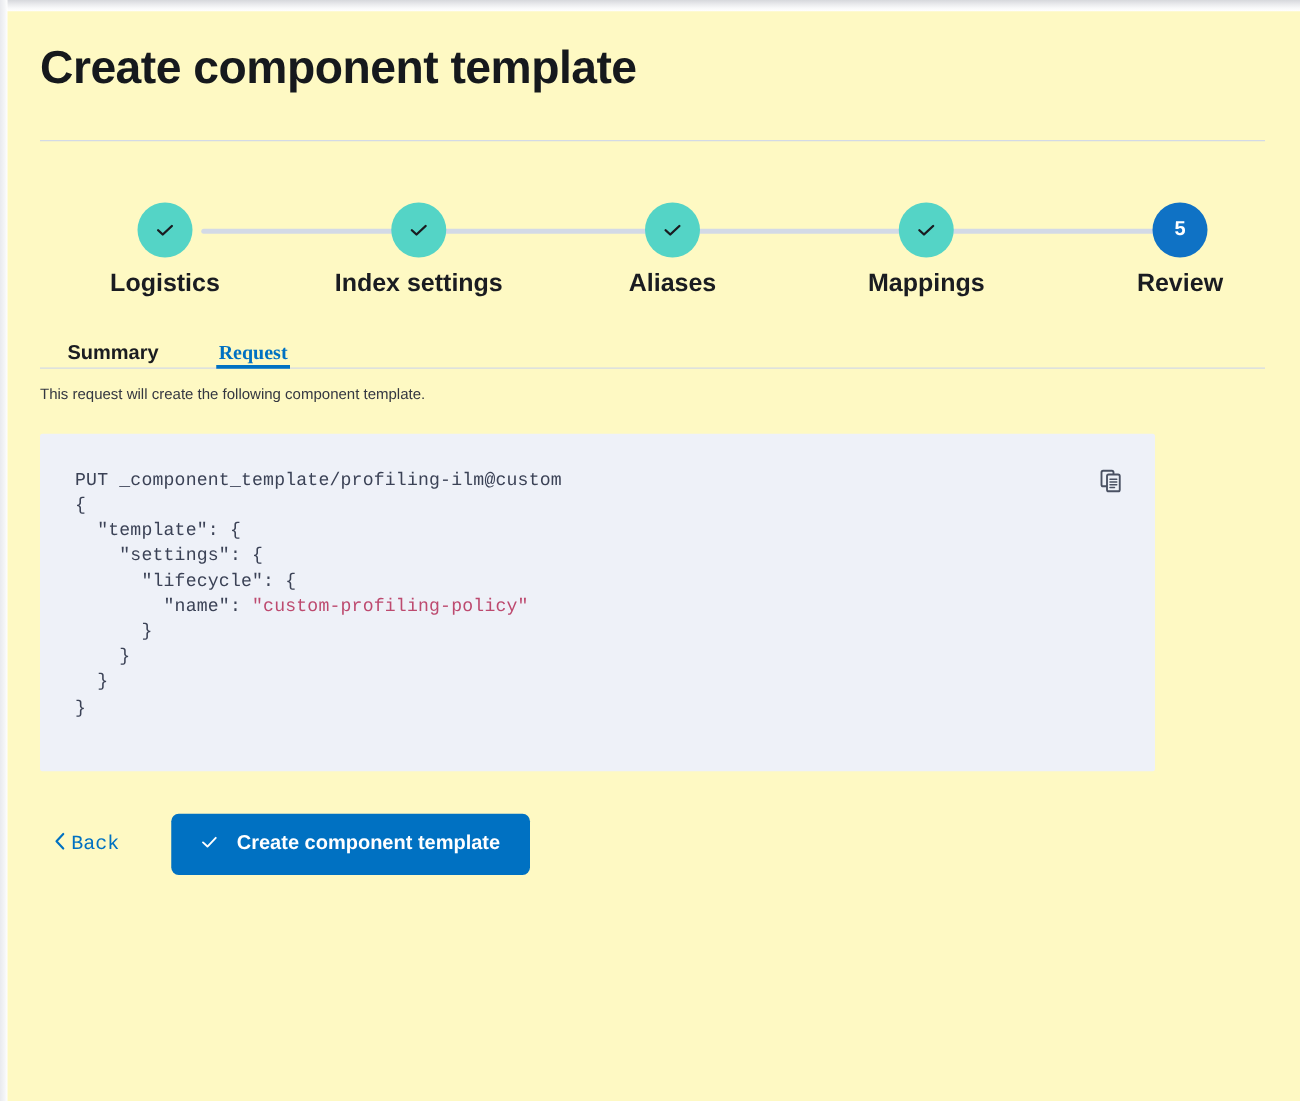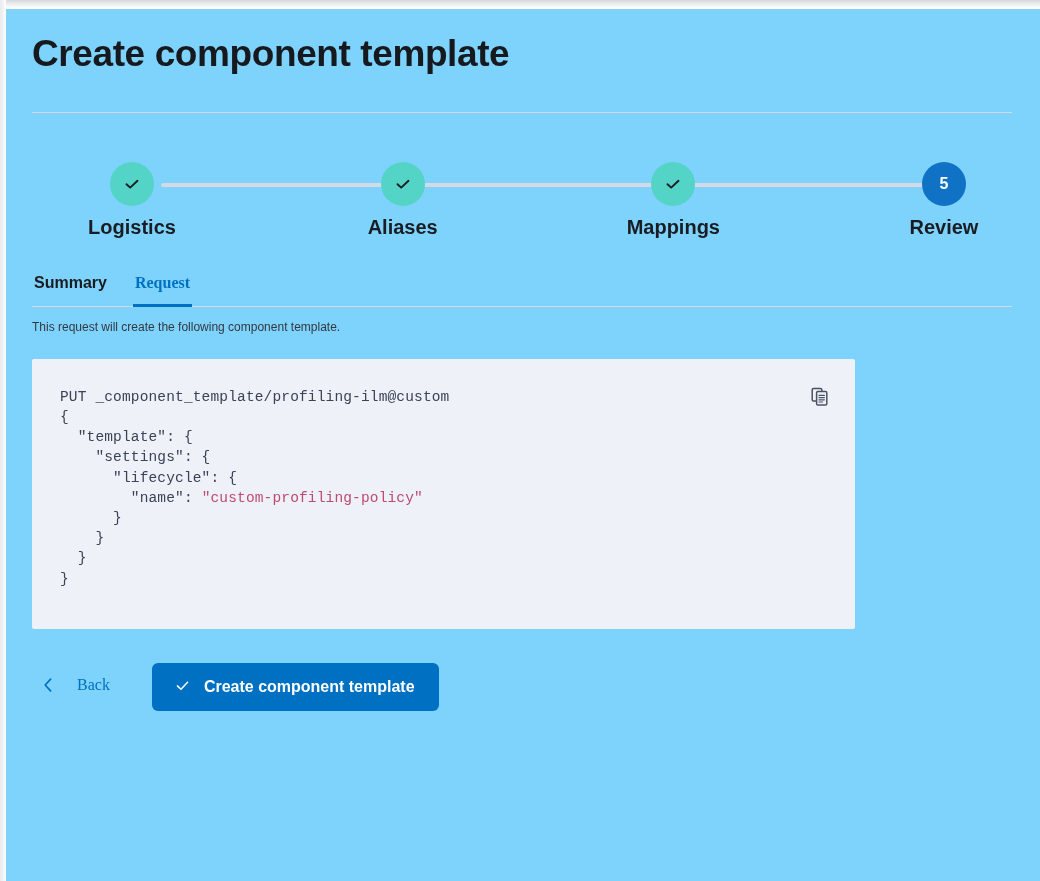--- a/index.html
+++ b/index.html
@@ -14,7 +14,7 @@
   .page {
     position: relative;
     width: 1040px; height: 881px;
-    background: #7dd3fc;
+    background: #fef9c3;
   }
   
   .top-shadow {

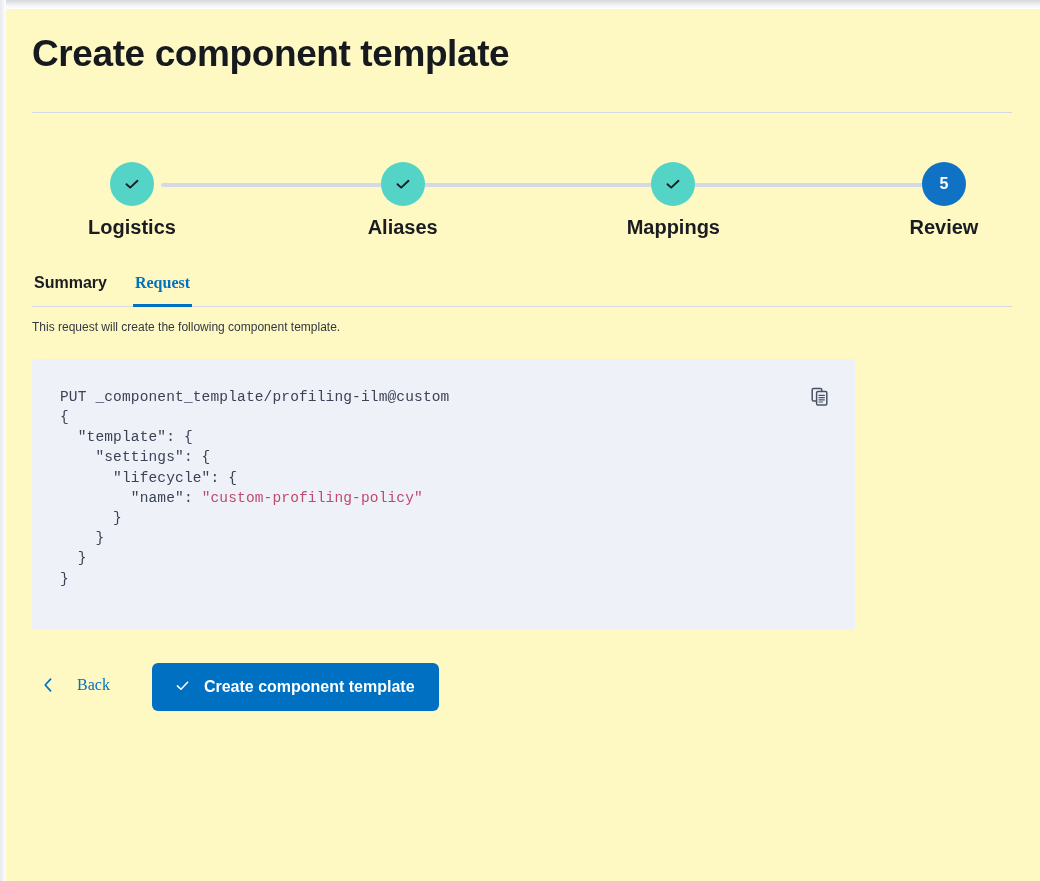--- a/index.html
+++ b/index.html
@@ -227,6 +227,16 @@
           <div class="step-label">Logistics</div>
         </div>
 
+        <div class="step">
+          <div class="step-circle">
+            <span>
+              <svg width="20" height="20" viewBox="0 0 20 20" fill="none">
+                <path d="M4.5 10.2 L8.2 13.6 L15.5 6.8" stroke="#1a1c21" stroke-width="1.9" stroke-linecap="round" stroke-linejoin="round"></path>
+              </svg>
+            </span>
+          </div>
+          <div class="step-label">Index settings</div>
+        </div>
 
         <div class="step">
           <div class="step-circle">

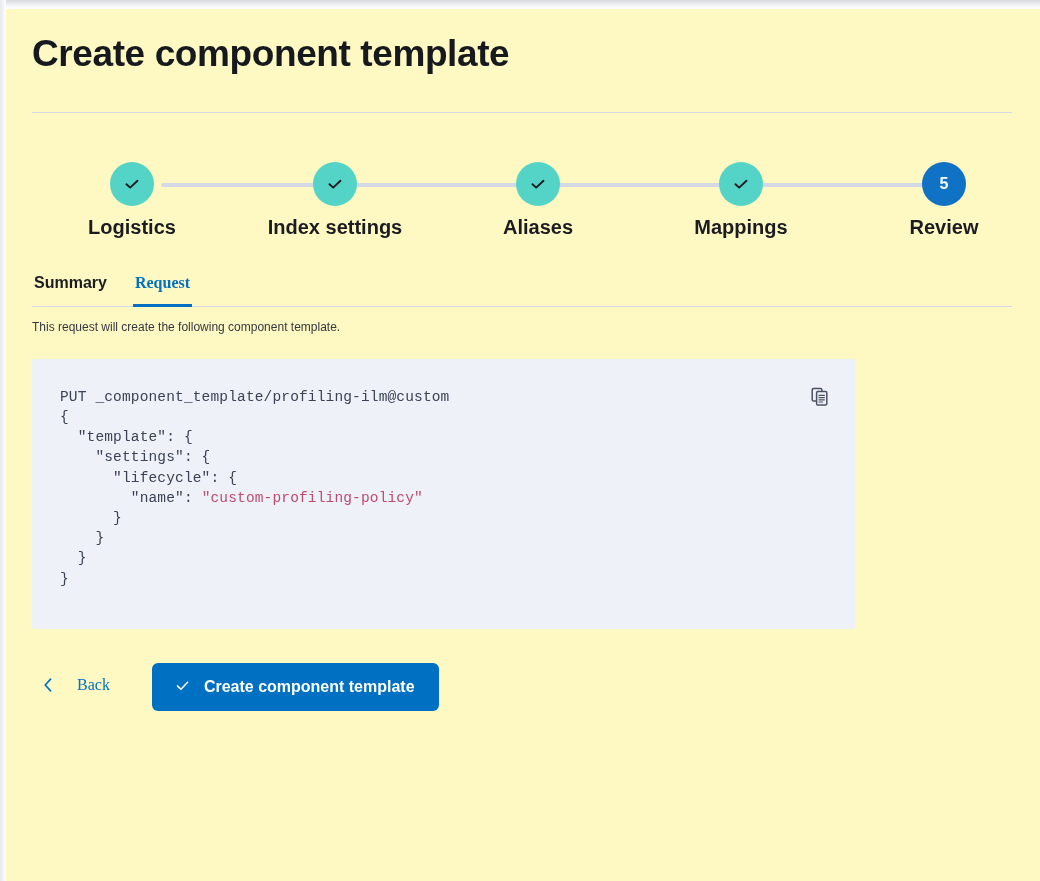--- a/index.html
+++ b/index.html
@@ -121,12 +121,13 @@
     font-size: 16px;
     font-weight: 700;
     color: #1a1c21;
-    padding: 4px 2px 12px 2px;
+    padding: 4px 2px 0 2px;
     cursor: pointer;
     border-bottom: 3px solid transparent;
     margin-bottom: -1px;
     background: none; border-left: none; border-right: none; border-top: none;
     font-family: inherit;
+    margin-left: 20px;
   }
   .tab.active {
     color: #0071c2;

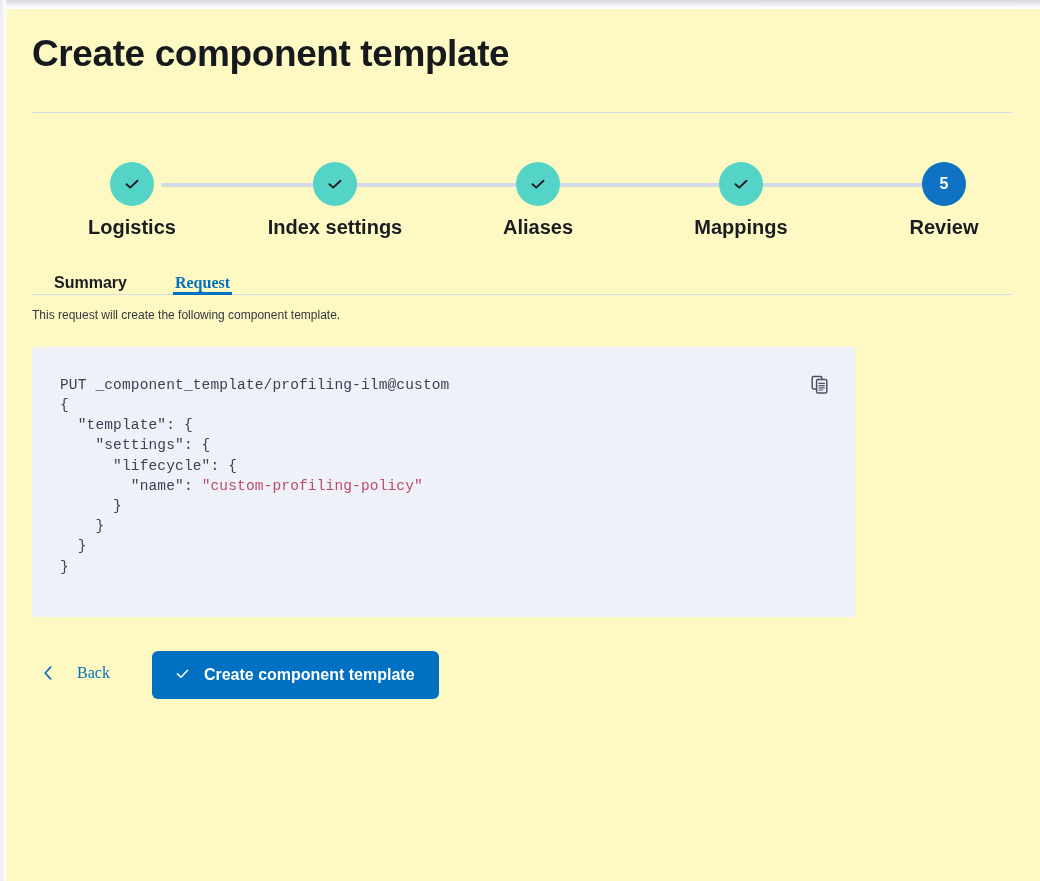--- a/index.html
+++ b/index.html
@@ -146,7 +146,7 @@
   .code-wrap {
     position: relative;
     margin-top: 23px;
-    width: 823px;
+    width: 892px;
     min-height: 260px;
     background: #eef1f8;
     border-radius: 2px;

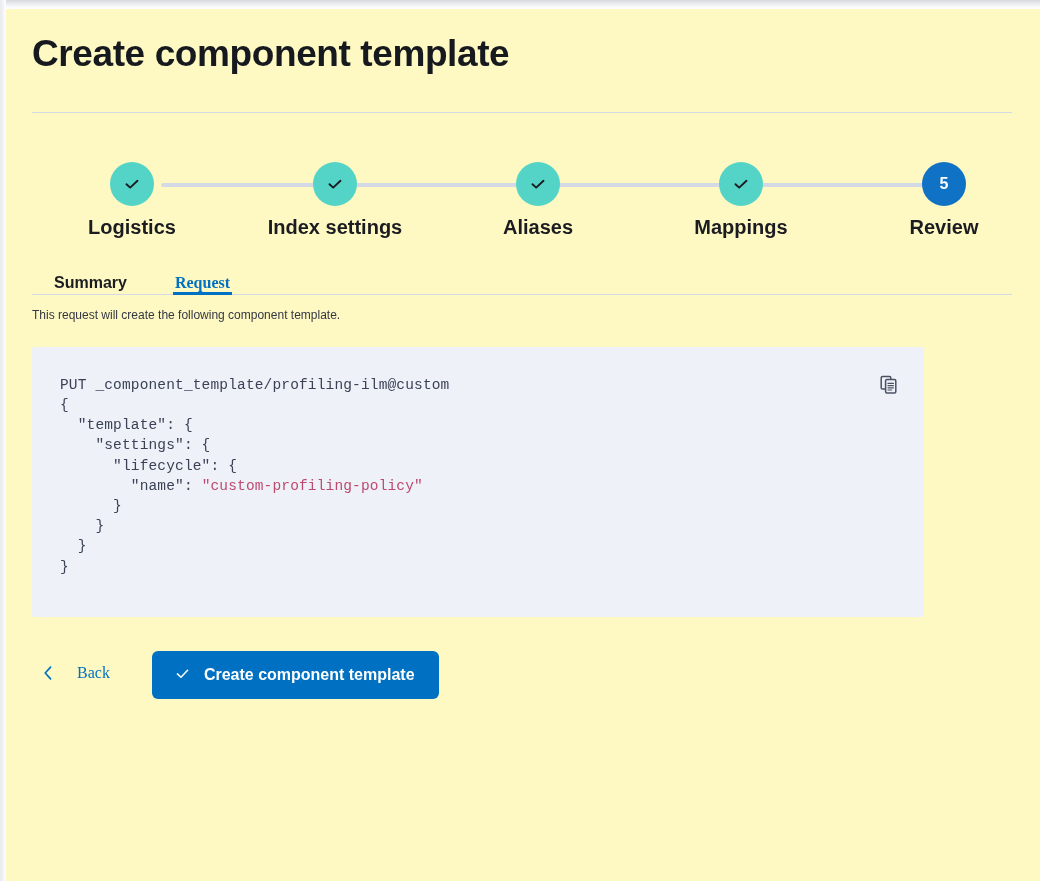--- a/index.html
+++ b/index.html
@@ -179,13 +179,13 @@
     gap: 42px;
   }
   .back-link {
-    display: flex; gap: 22px;
+    display: flex; align-items: center; gap: 2px;
     color: #0071c2;
     font-size: 16px;
     font-weight: 400;
     cursor: pointer;
     background: none; border: none; padding: 0 0 0 9px;
-    font-family: Liberation Serif, serif;
+    font-family: Liberation Mono, monospace;
   }
   .primary-btn {
     display: flex; align-items: center; gap: 13px;

